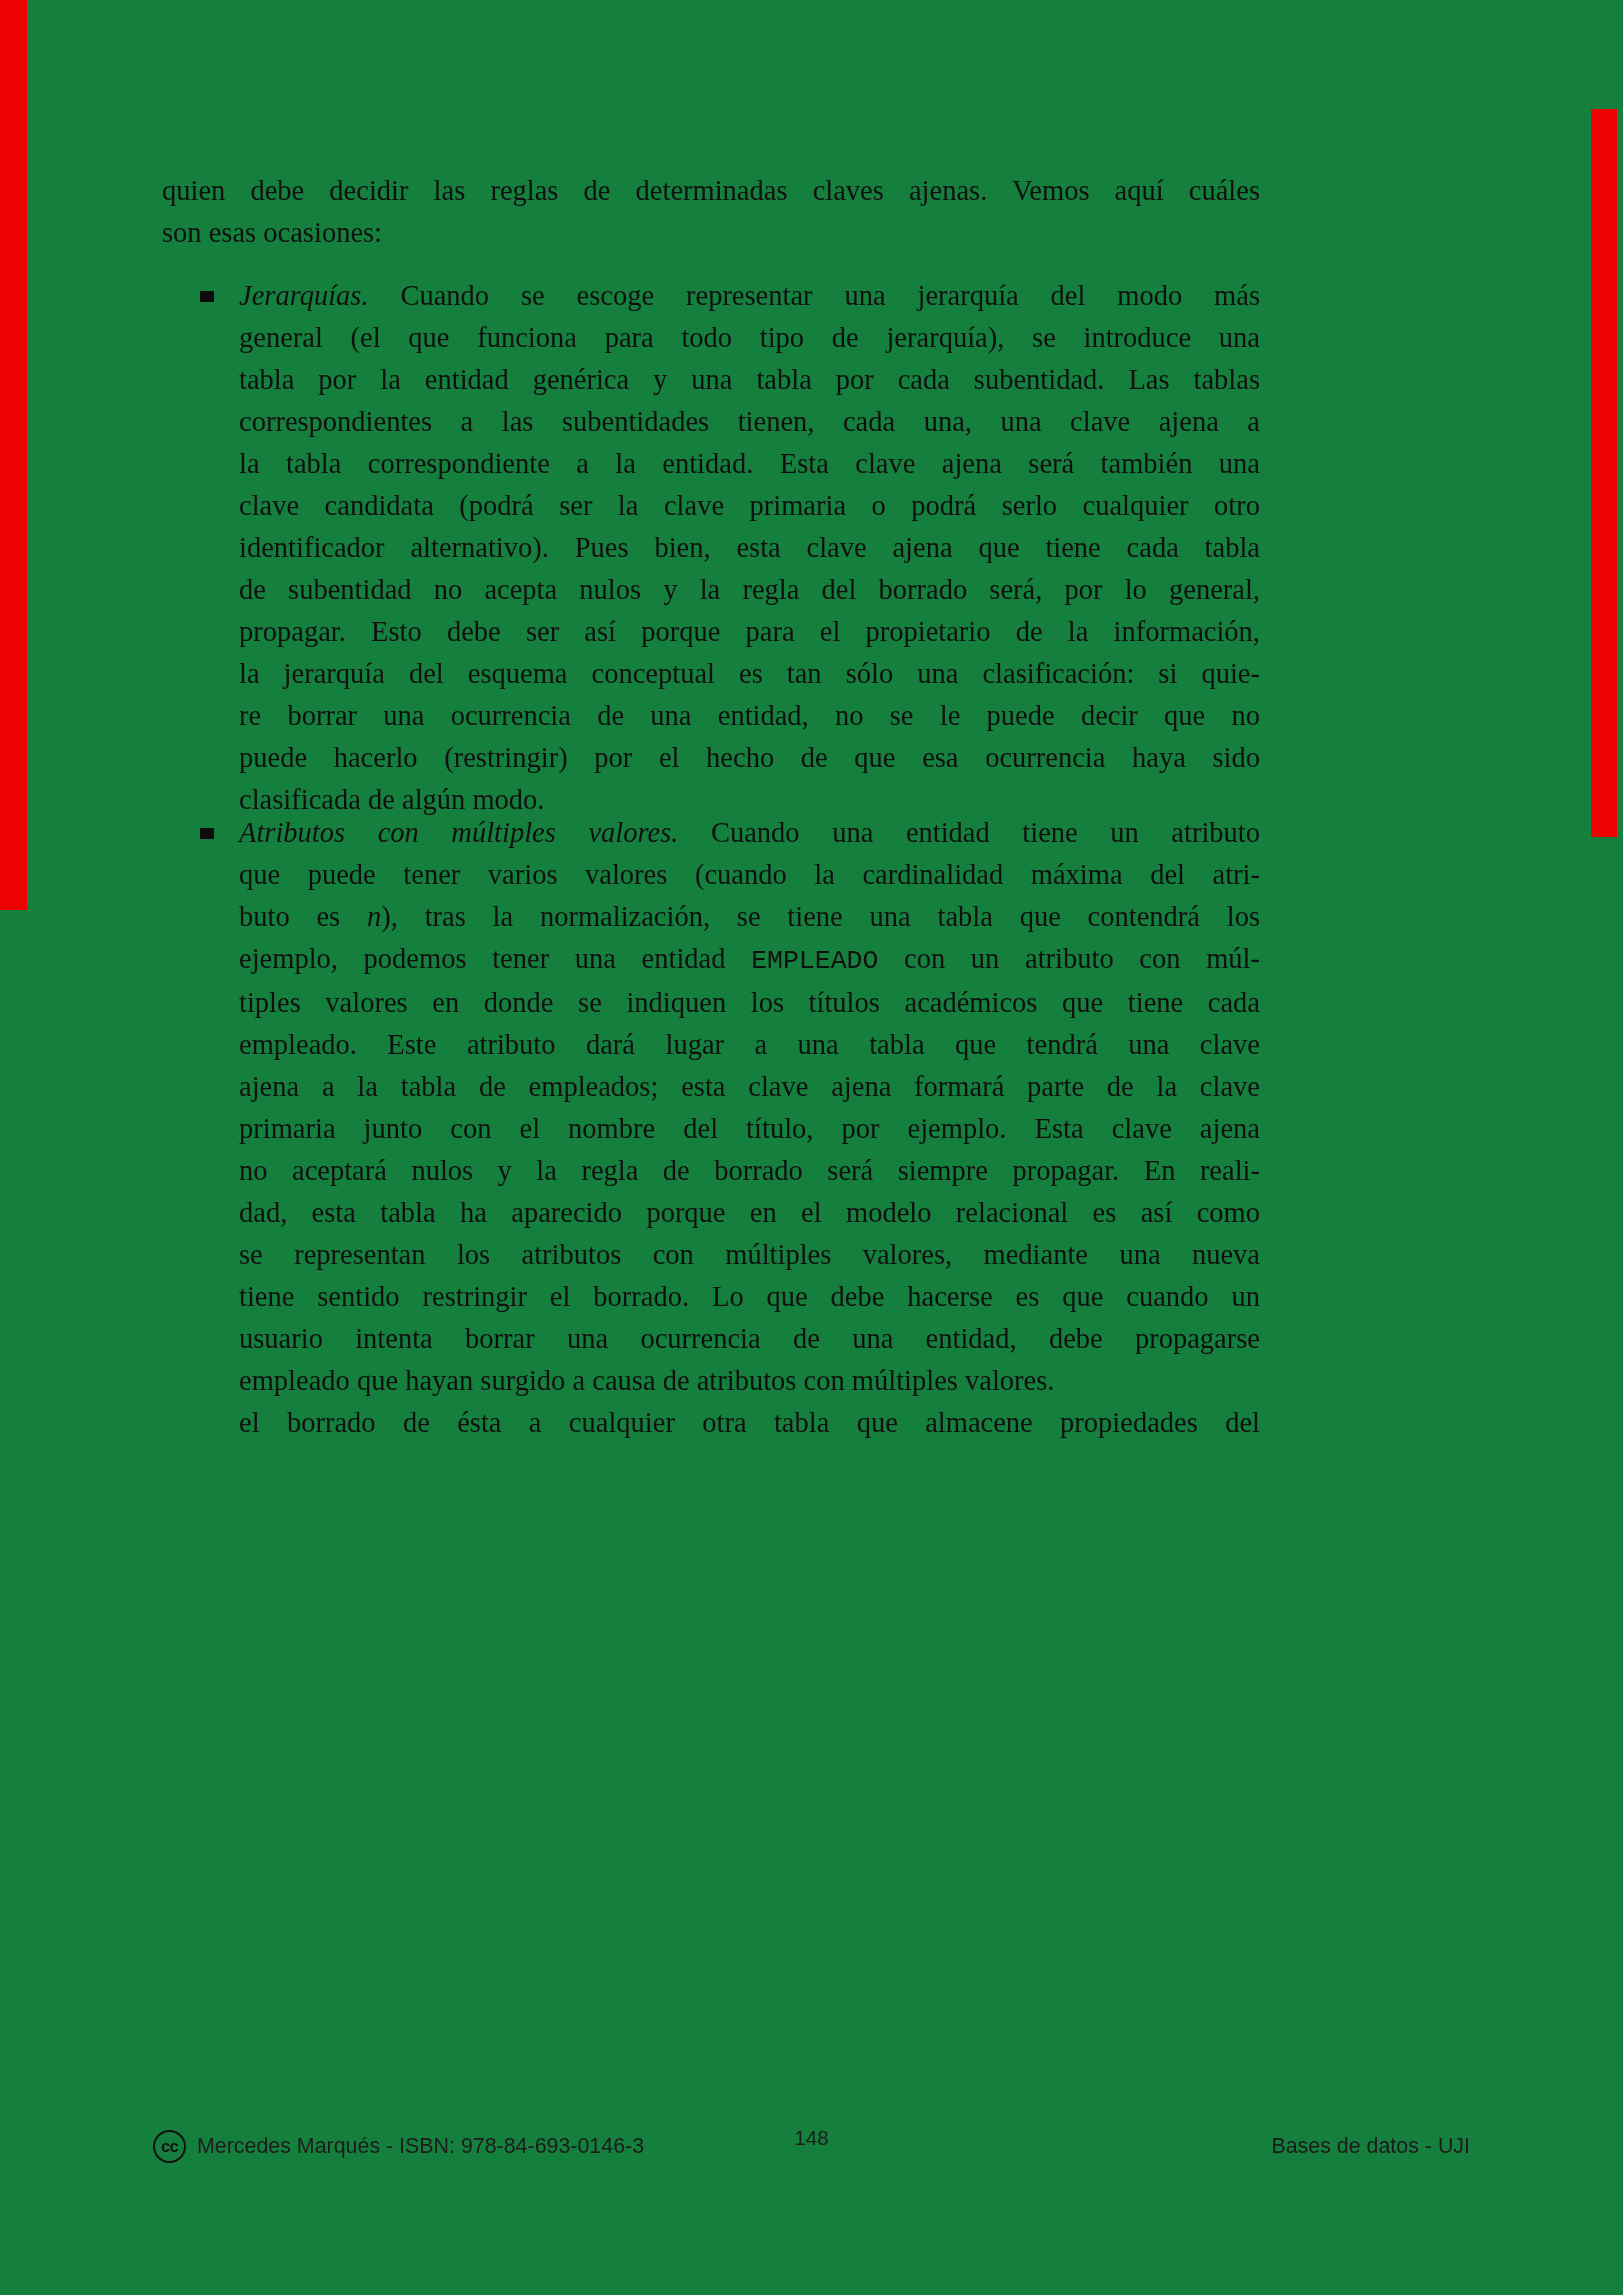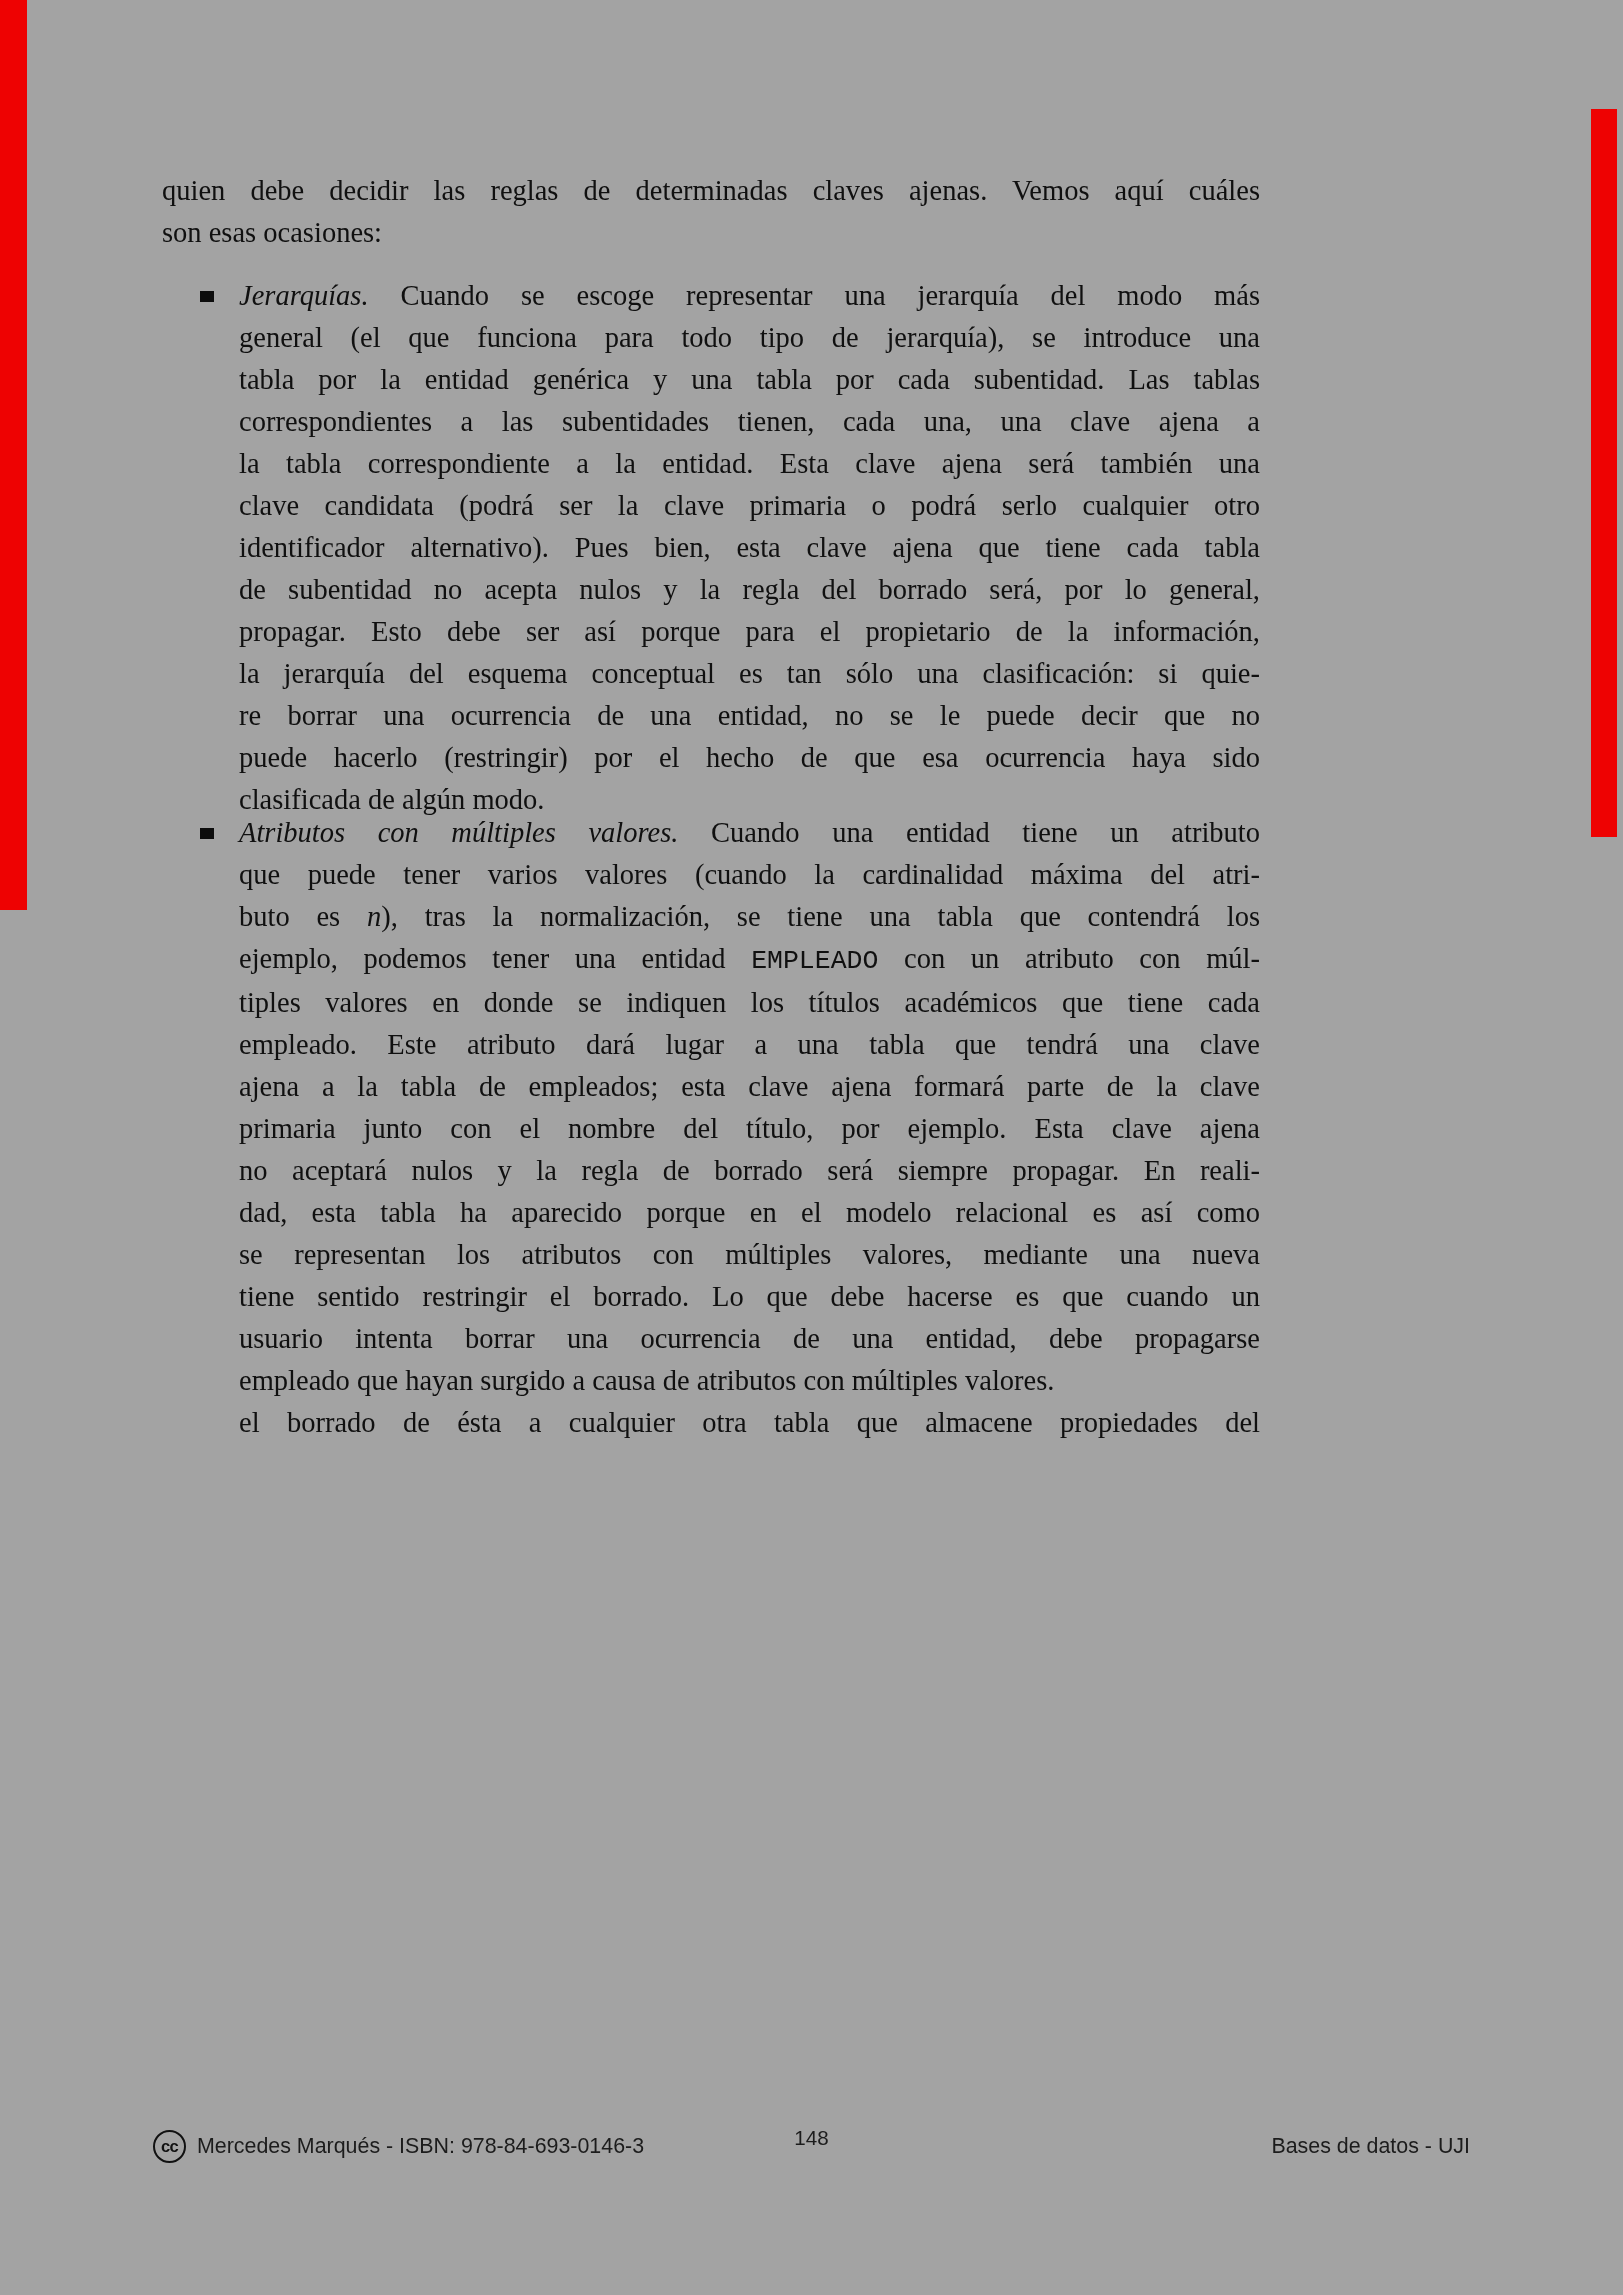--- a/index.html
+++ b/index.html
@@ -11,7 +11,7 @@
   .page {
     position: relative;
     width: 1623px; height: 2295px;
-    background: #a3a3a3;
+    background: #15803d;
     overflow: hidden;
   }
 

